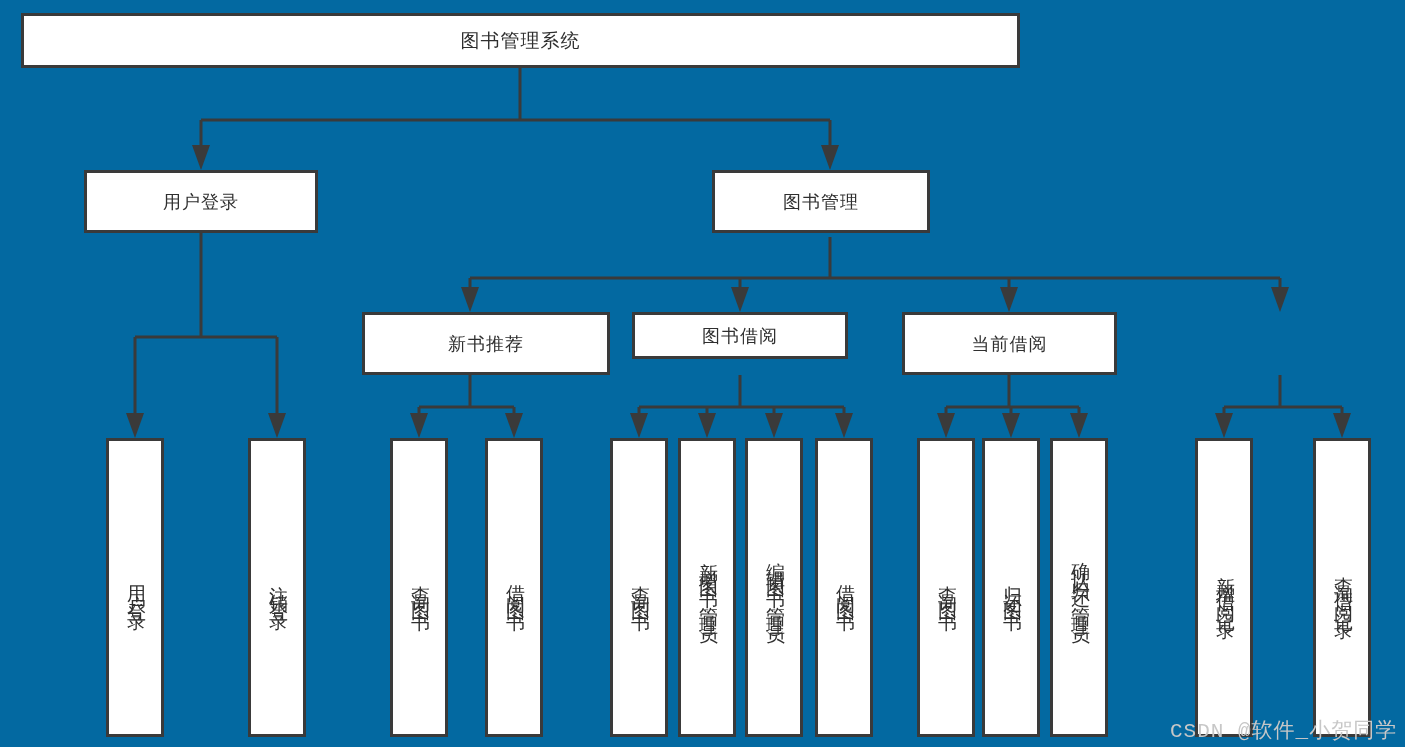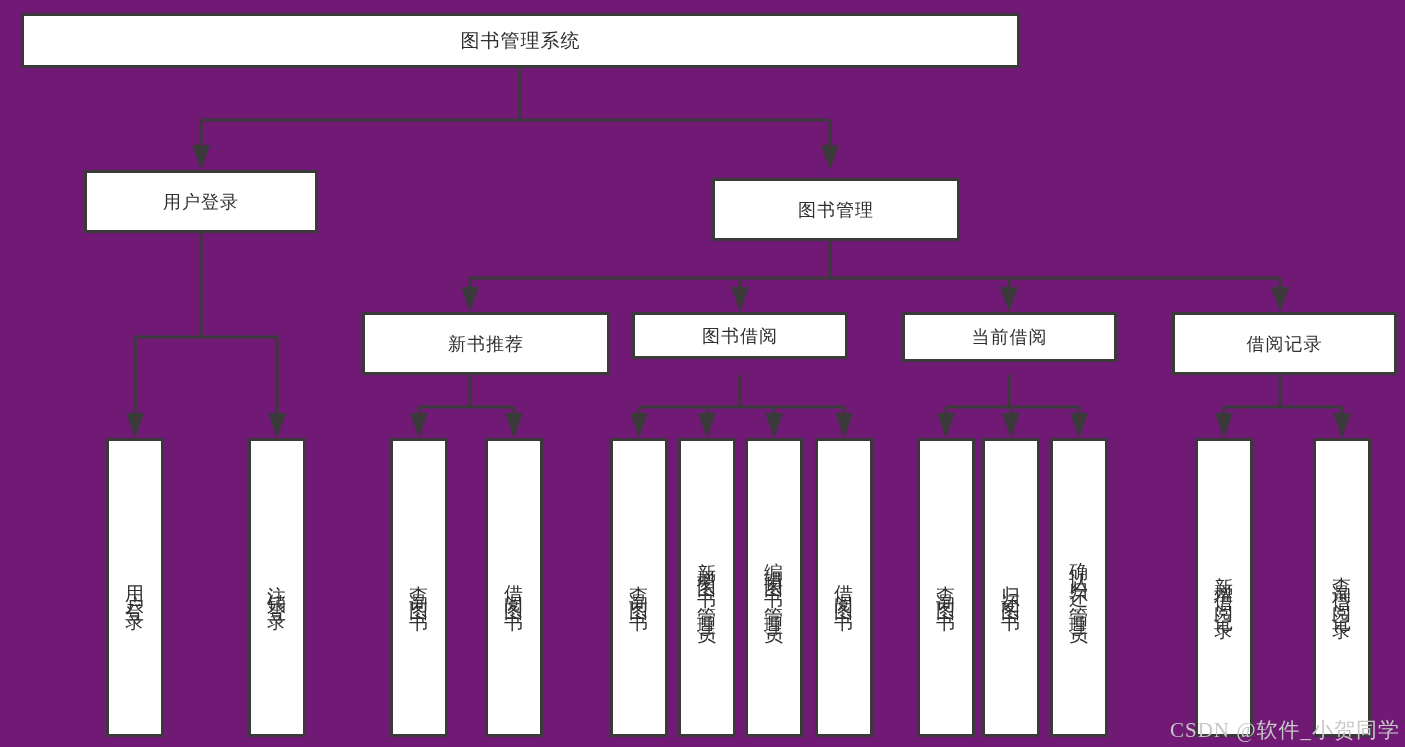--- a/index.html
+++ b/index.html
@@ -4,8 +4,8 @@
 <style>
   html,body { margin:0; padding:0; background:#fff; }
   .stage {
-    position:relative; width:1405px; height:747px; background:#701a75;
-    overflow:hidden; font-family:Liberation Serif, serif;
+    position:relative; width:1405px; height:747px; background:#0369a1;
+    overflow:hidden; font-family:Liberation Mono, monospace;
   }
   .wires { position:absolute; left:0; top:0; width:1405px; height:747px; }
   .box {

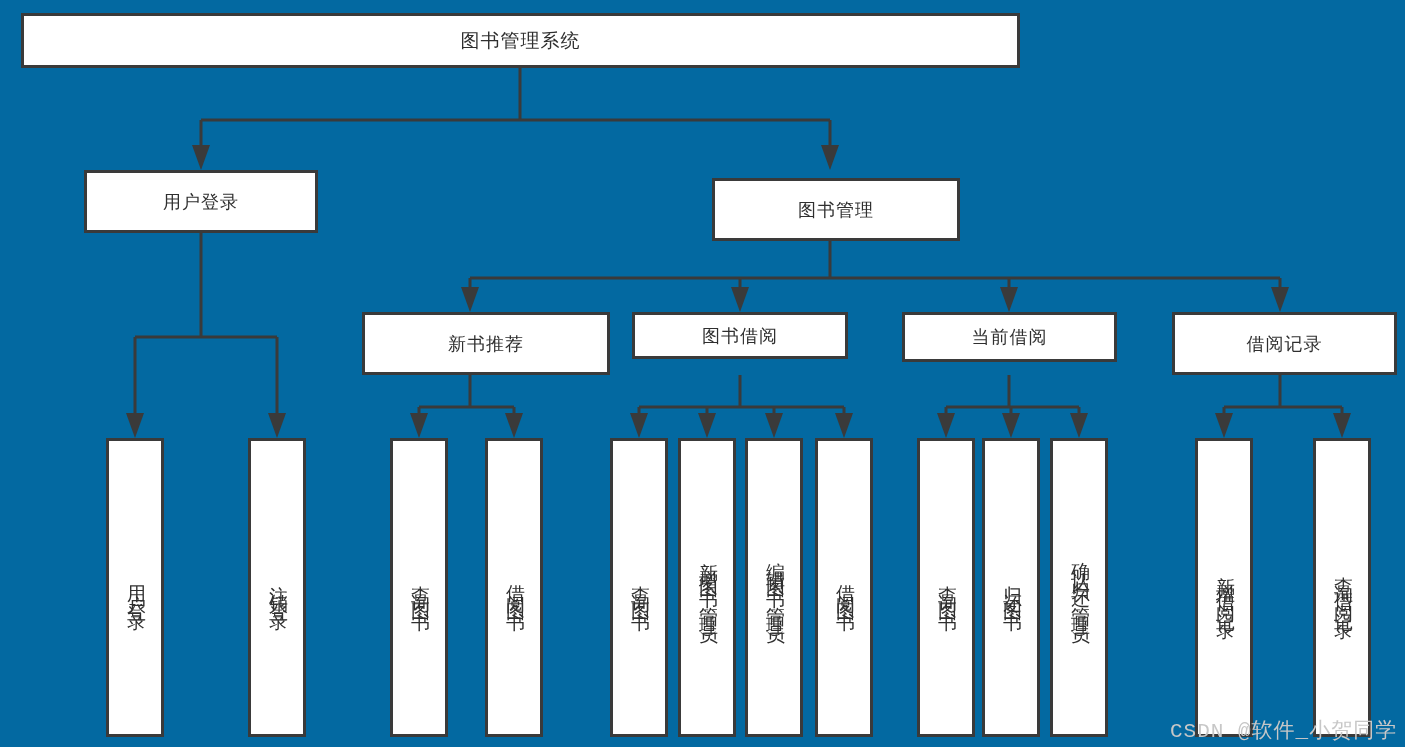--- a/index.html
+++ b/index.html
@@ -23,7 +23,7 @@
   .b-root   { left:21px;  top:13px;  width:999px; height:55px; font-size:19px; }
   
   .b-login  { left:84px;  top:170px; width:234px; height:63px; }
-  .b-mgmt   { left:712px; top:170px; width:248px; height:63px;margin-top:8px; }
+  .b-mgmt   { left:712px; top:170px; width:218px; height:63px; }
   
   .b-nb     { left:362px;  top:312px; width:248px; height:63px; }
   .b-bb     { left:632px;  top:312px; width:216px; height:47px; }

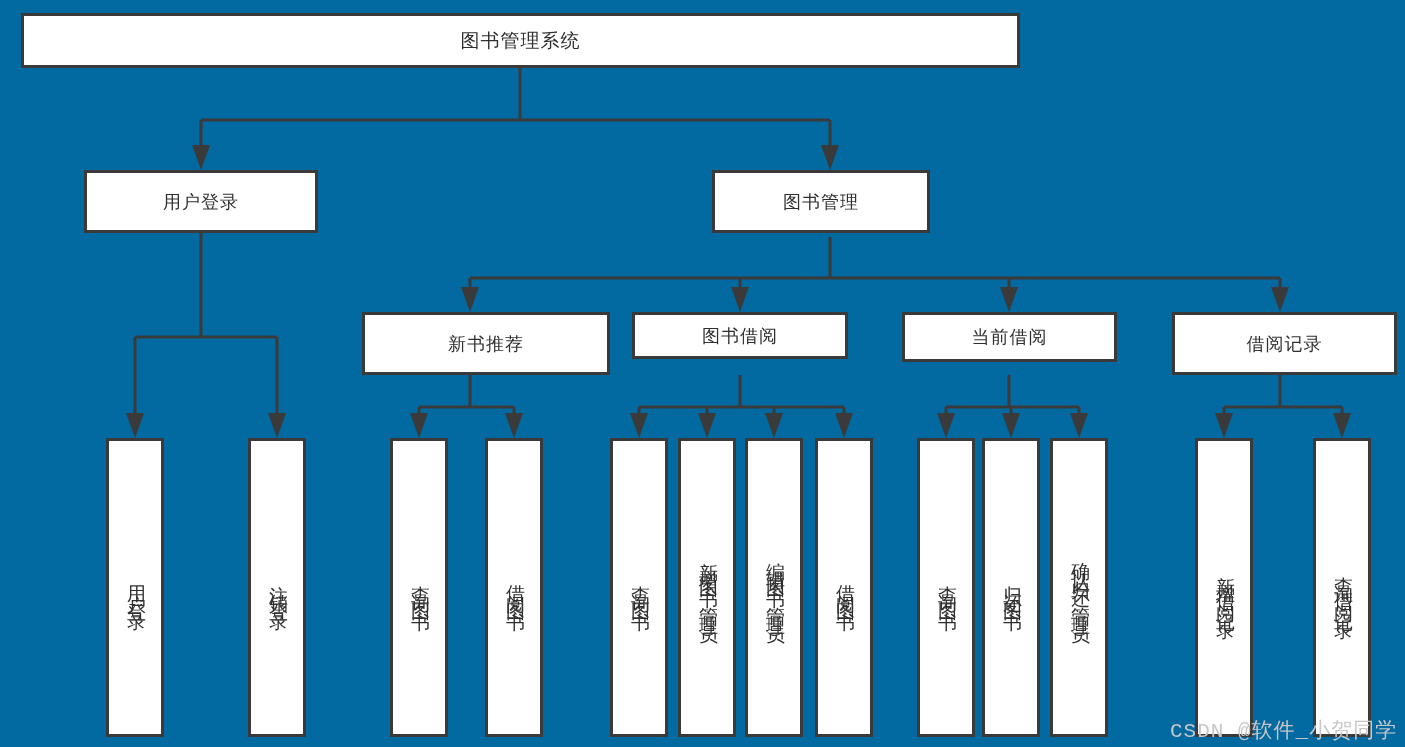--- a/index.html
+++ b/index.html
@@ -27,7 +27,7 @@
   
   .b-nb     { left:362px;  top:312px; width:248px; height:63px; }
   .b-bb     { left:632px;  top:312px; width:216px; height:47px; }
-  .b-cb     { left:902px;  top:312px; width:215px; height:50px; }
+  .b-cb     { left:902px;  top:312px; width:215px; height:63px; }
   .b-br     { left:1172px; top:312px; width:225px; height:63px; }
   
   .leaf     { top:438px; width:58px; height:299px; }

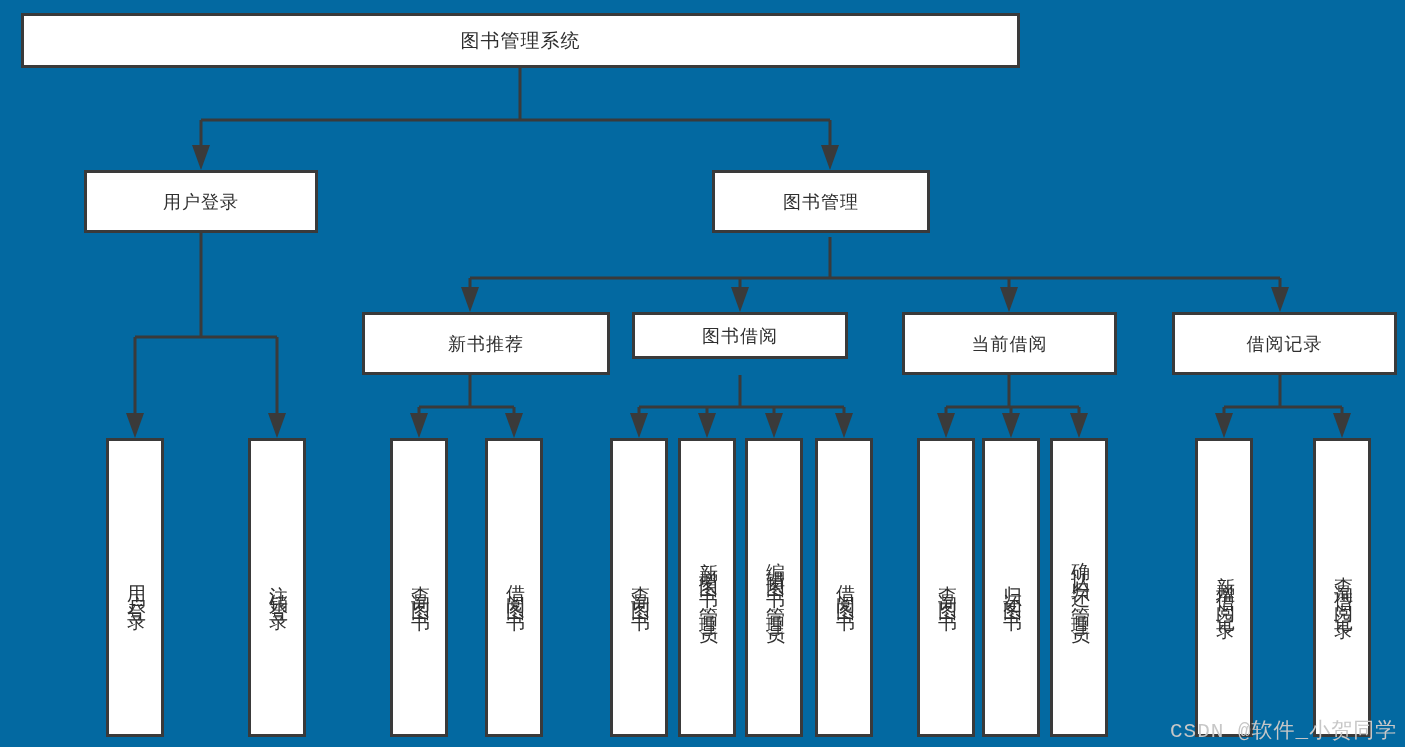--- a/index.html
+++ b/index.html
@@ -101,7 +101,6 @@
   <div class="box h b-nb">新书推荐</div>
   <div class="box h b-bb">图书借阅</div>
   <div class="box h b-cb">当前借阅</div>
-  <div class="box h b-br">借阅记录</div>
 
   <div class="box v leaf l-ul1">用户登录</div>
   <div class="box v leaf l-ul2">注销登录</div>

